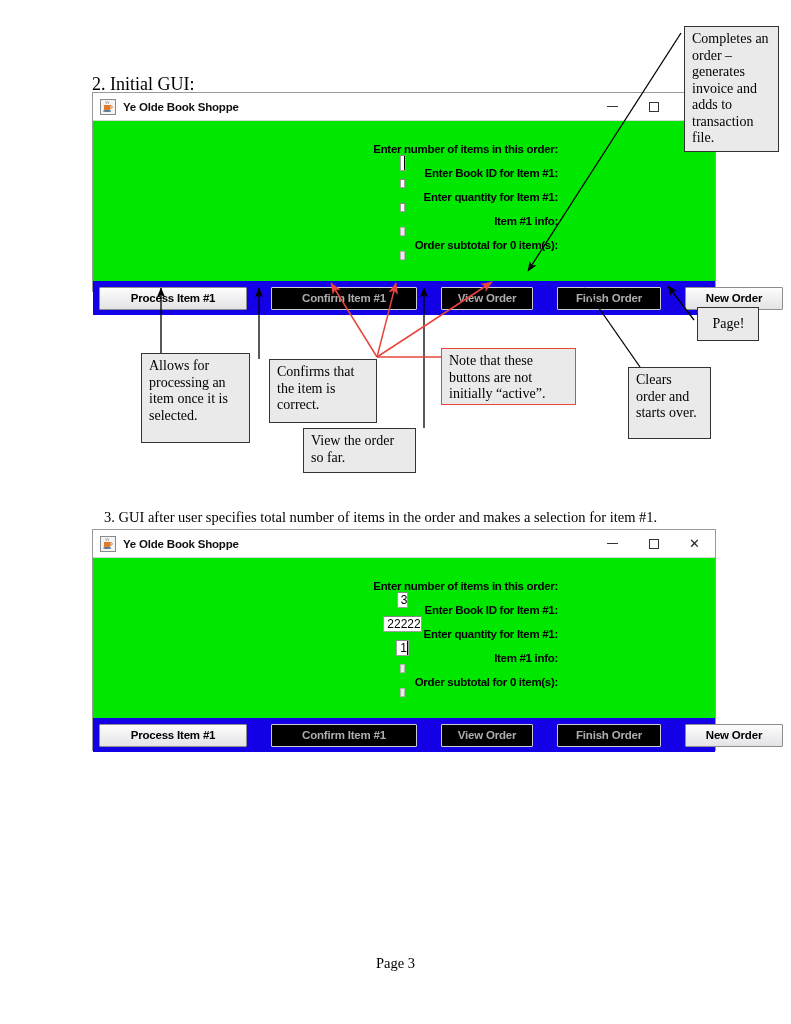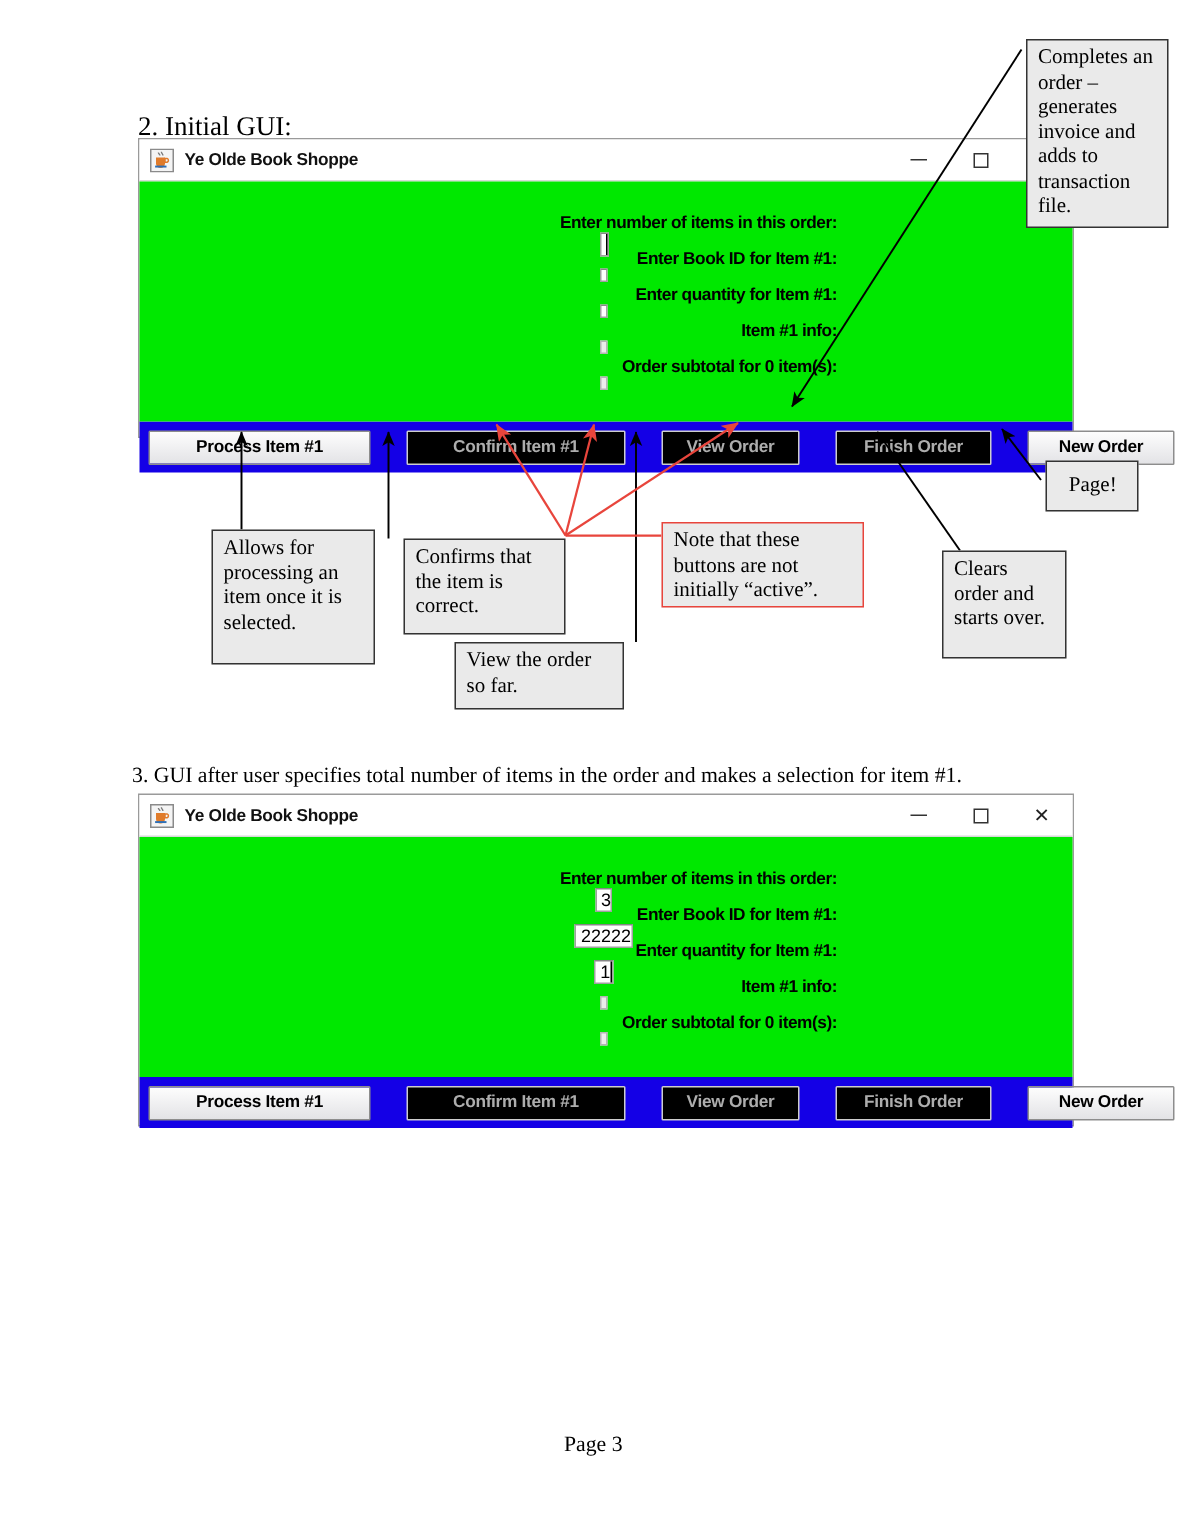--- a/index.html
+++ b/index.html
@@ -30,7 +30,7 @@
     white-space: nowrap;
   }
   #caption-2 { left: 92px; top: 74px; }
-  #caption-3 { left: 88px; top: 509px; font-size: 14.5px; }
+  #caption-3 { left: 104px; top: 509px; font-size: 14.5px; }
 
   .footer {
     position: absolute;

